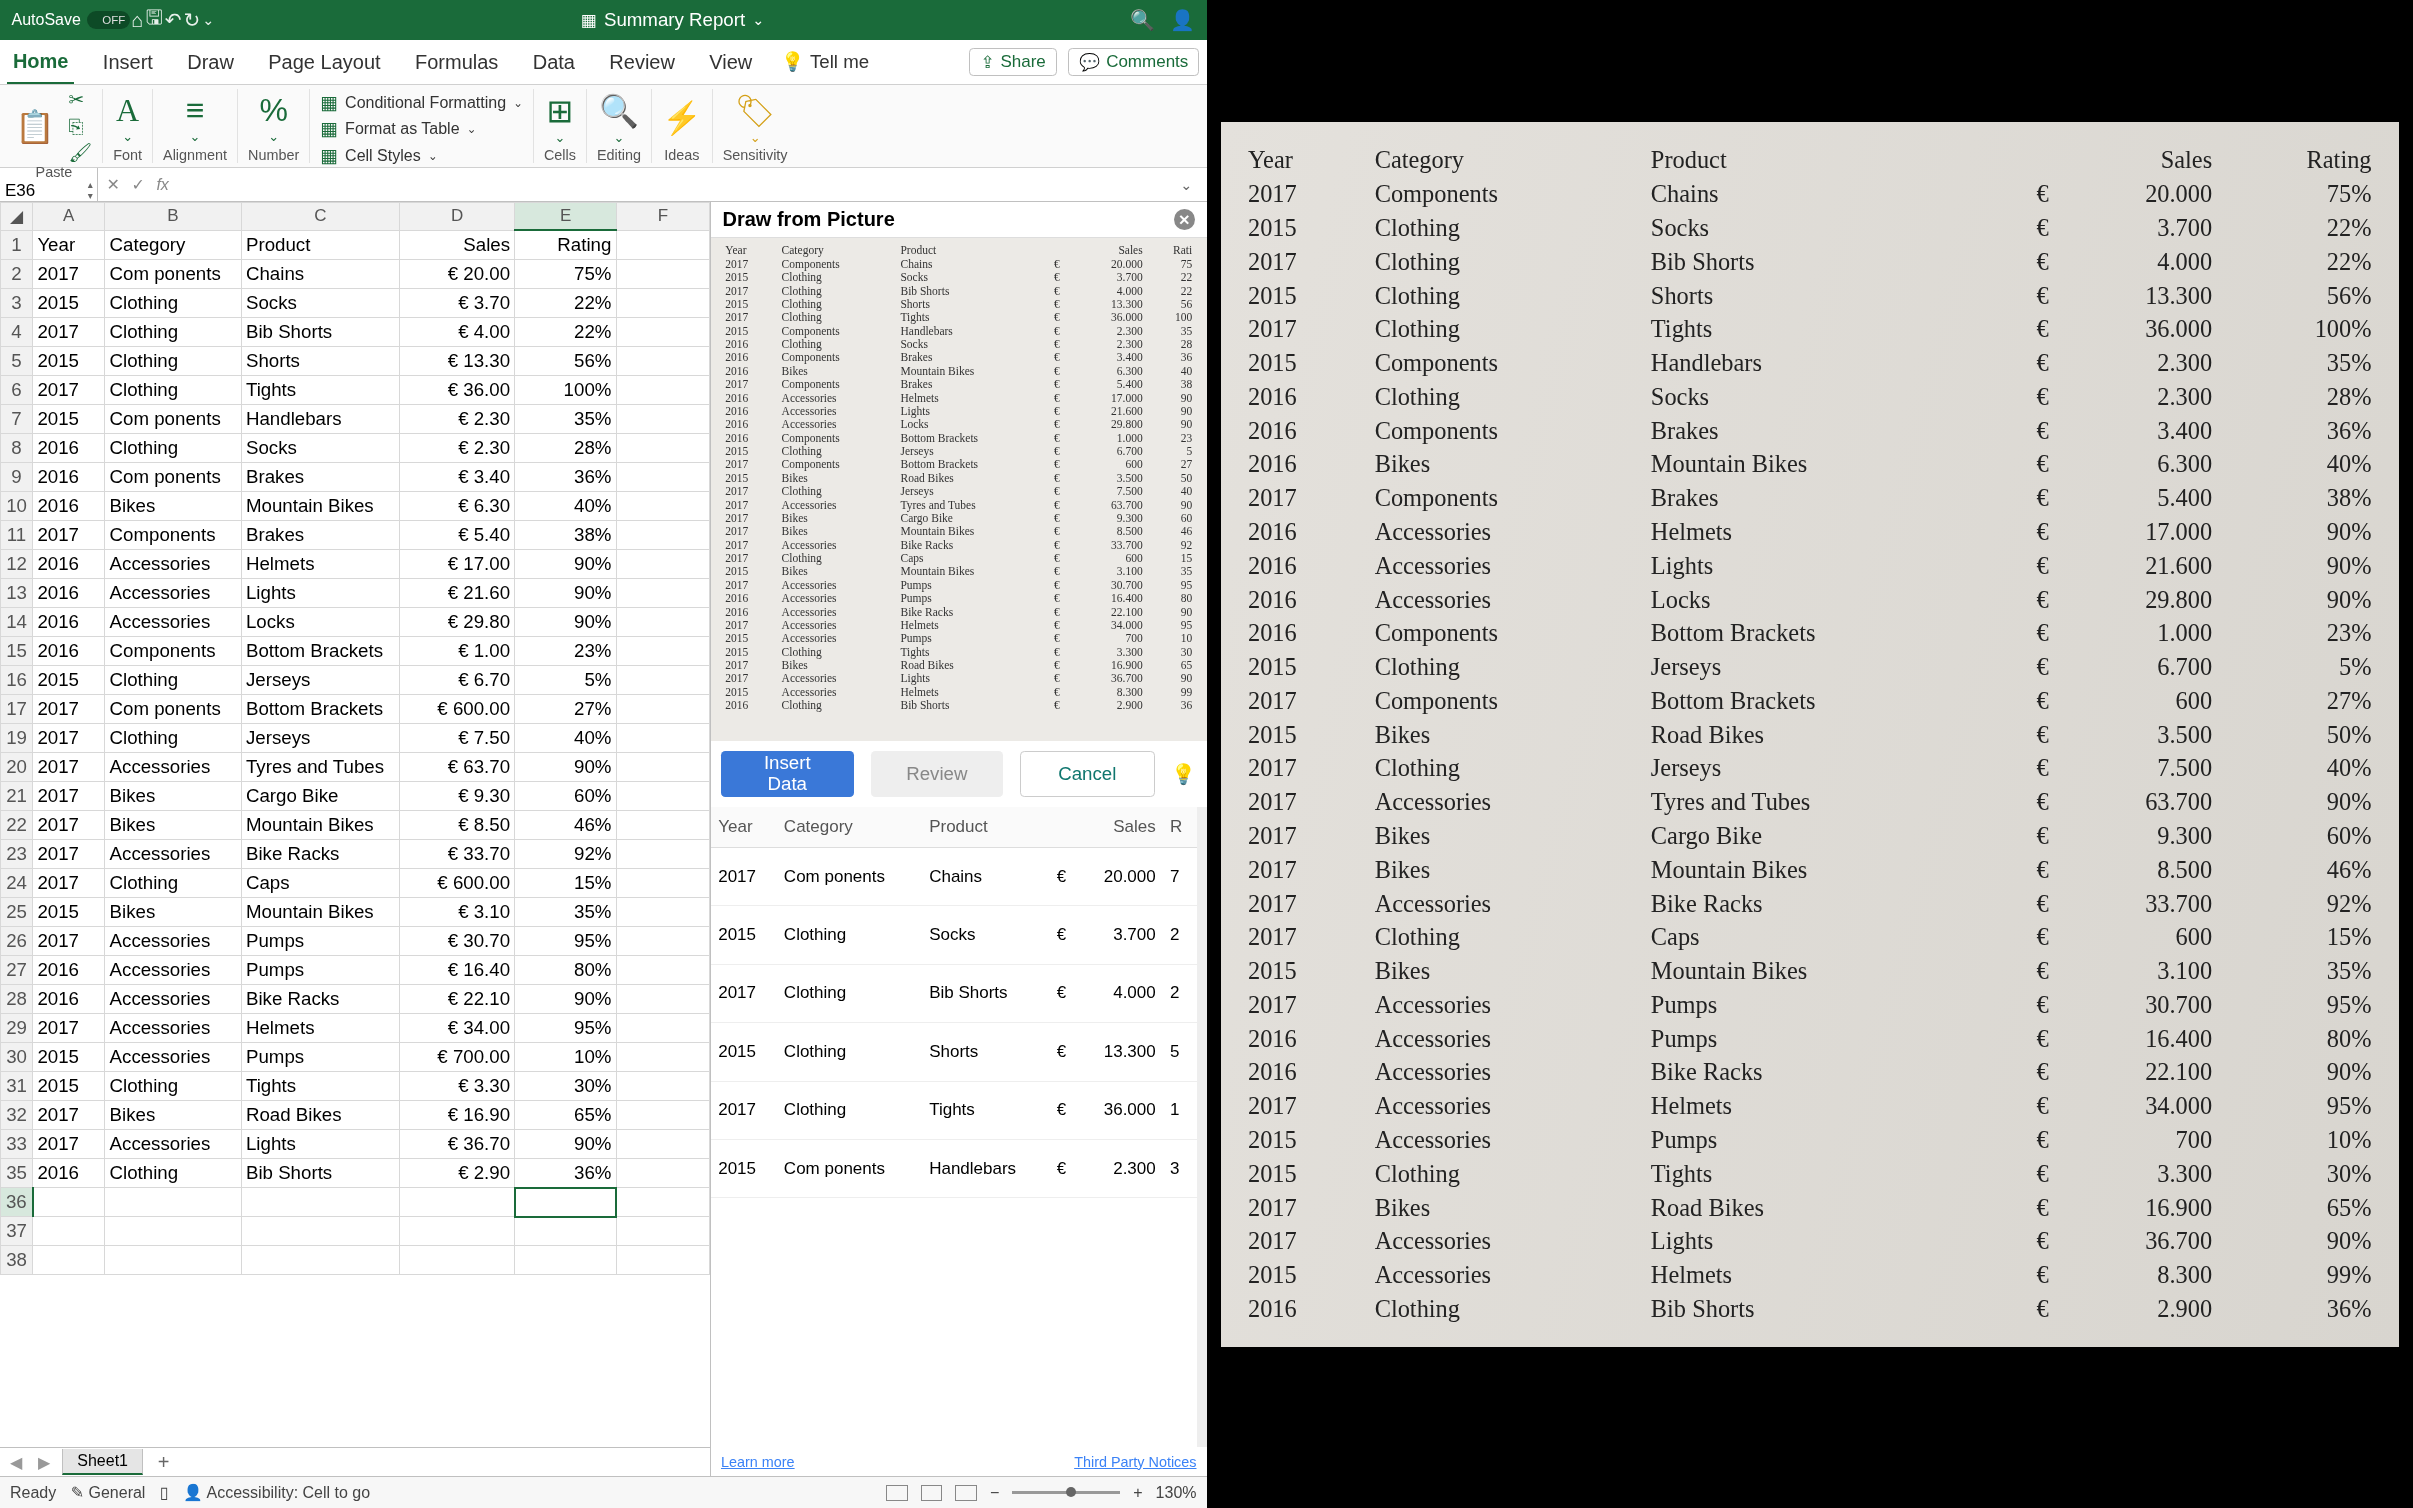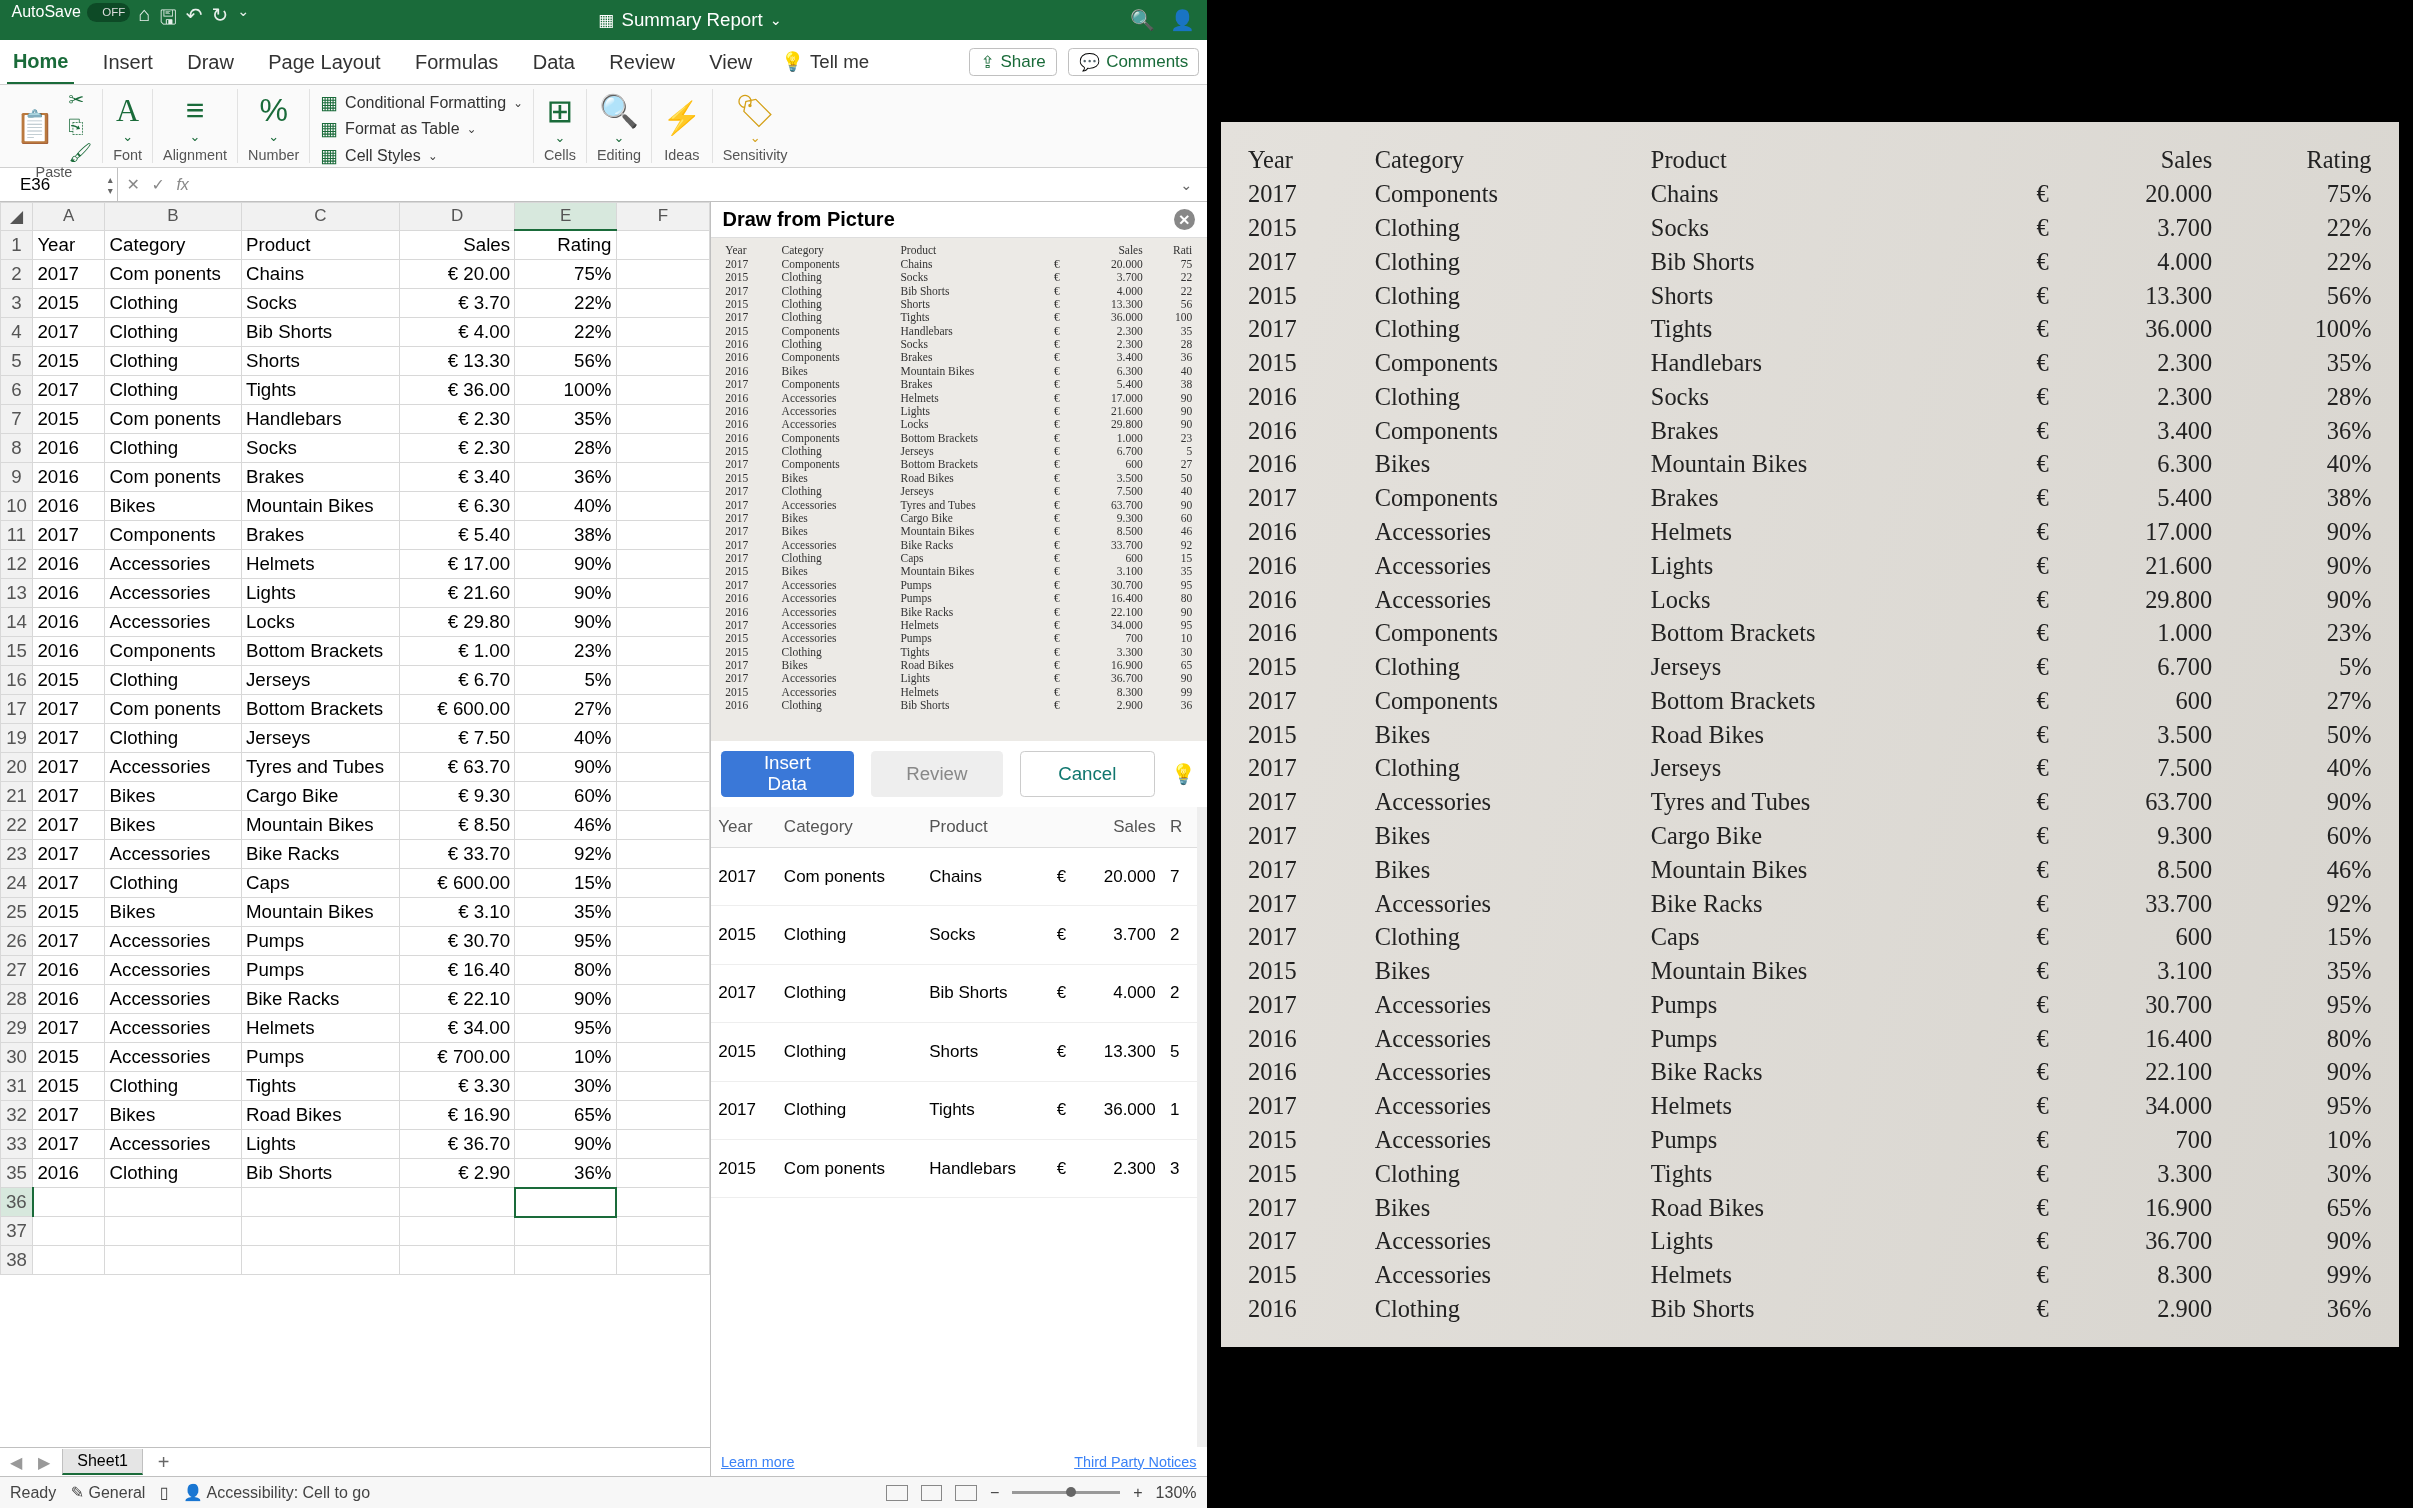--- a/index.html
+++ b/index.html
@@ -29,7 +29,7 @@
     color: #fff;
     gap: 8.6px;
   }
-  .tb-left { display: flex; align-items: flex-start; gap: 9px; }
+  .tb-left { display: flex; align-items: center; gap: 2px; }
   .autosave { display: flex; align-items: center; gap: 5.7px; font-size: 16px; }
   .autosave-toggle {
     width: 43px; height: 18.7px; border-radius: 9.3px;

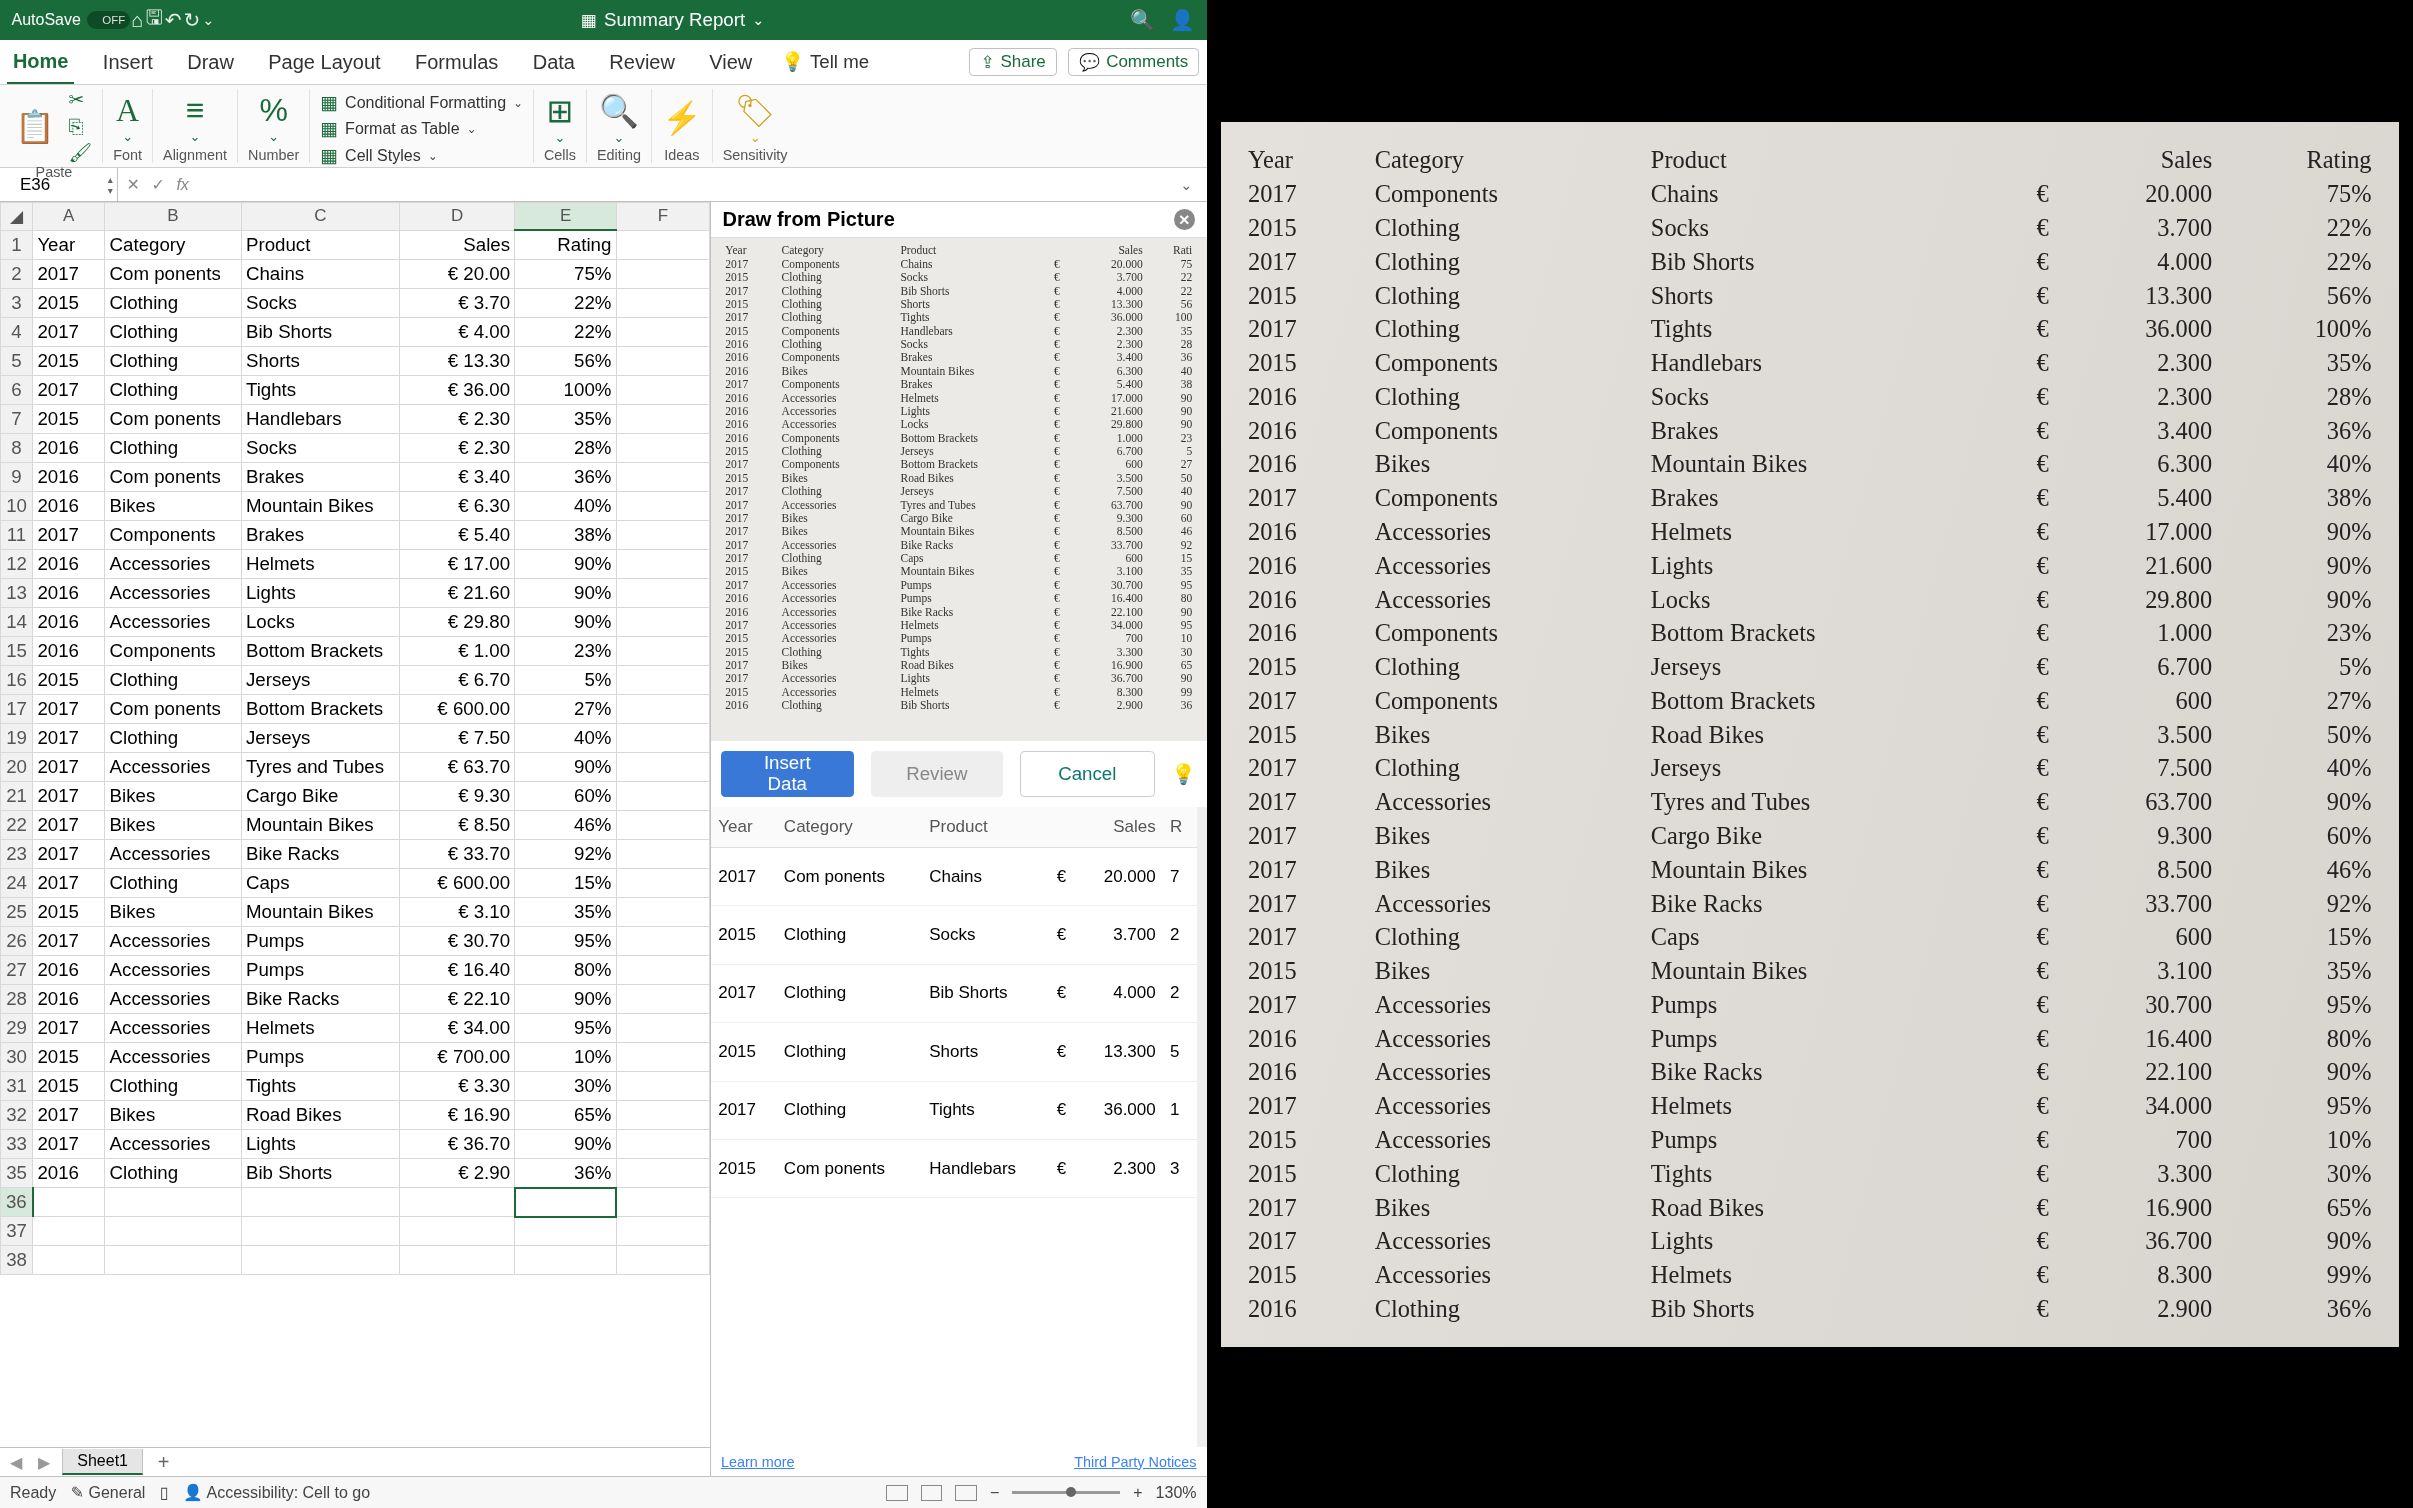--- a/index.html
+++ b/index.html
@@ -89,7 +89,7 @@
     font-size: 17px;
   }
   .name-box {
-    width: 118px; border-right:0.7px solid #c0c0c0; display:flex; align-items:center; padding:0 20px;
+    width: 98px; border-right:0.7px solid #c0c0c0; display:flex; align-items:flex-end; padding:0 5px;
     position:relative;
   }
   .name-box .stepper { position:absolute; right:4.3px; display:flex; flex-direction:column; font-size:10px; color:#666;}

